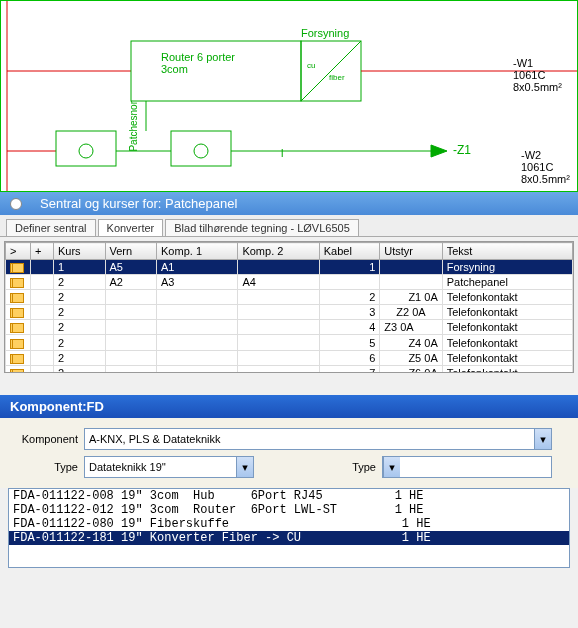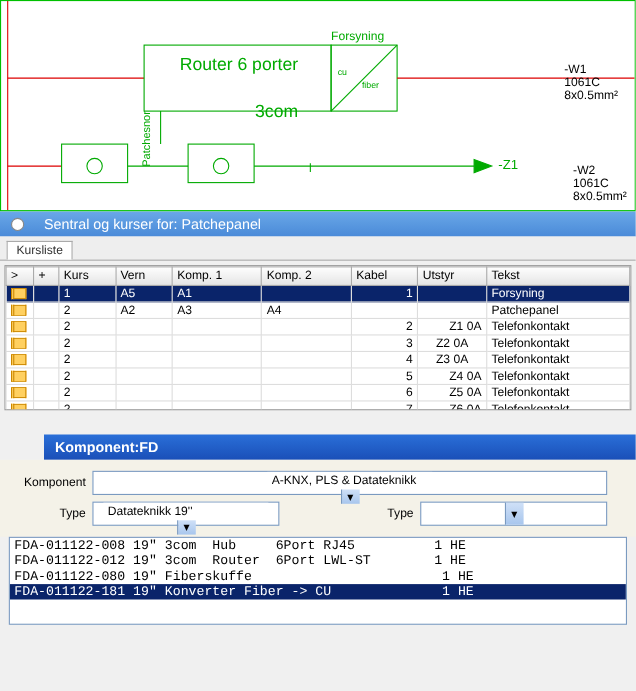--- a/index.html
+++ b/index.html
@@ -178,7 +178,7 @@
 
   <line x1="145" y1="100" x2="145" y2="130" stroke="#0a0"></line>
 </svg>
-<div style="position:absolute;left:160px;top:50px;color:#0a0;font-size:16px;text-align:right;width:110px">
+<div style="position:absolute;left:160px;top:50px;color:#0a0;font-size:11px;text-align:left;width:110px">
   <div>Router 6 porter</div>
   <div style="margin-top:24px">3com</div>
 </div>

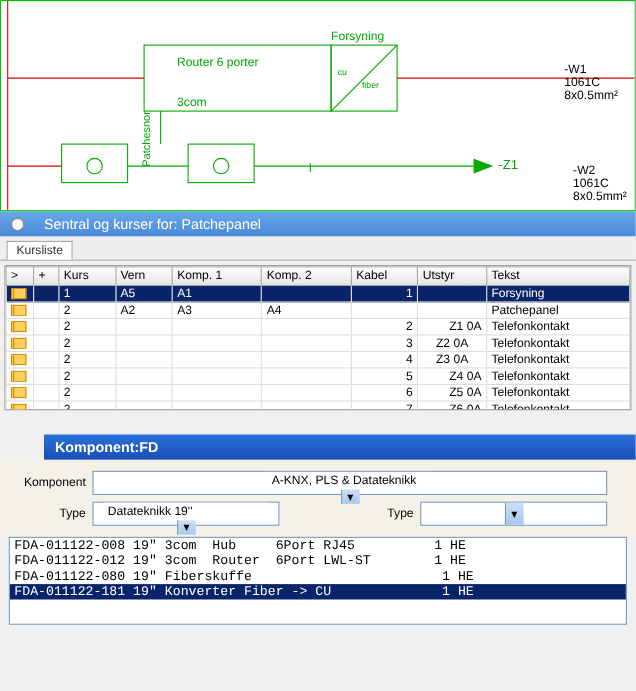--- a/index.html
+++ b/index.html
@@ -180,7 +180,7 @@
 </svg>
 <div style="position:absolute;left:160px;top:50px;color:#0a0;font-size:11px;text-align:left;width:110px">
   <div>Router 6 porter</div>
-  <div style="margin-top:24px">3com</div>
+  <div style="margin-top:0">3com</div>
 </div>
 <div style="position:absolute;left:300px;top:26px;color:#0a0;font-size:11px">Forsyning</div>
 <div style="position:absolute;left:306px;top:60px;color:#0a0;font-size:8px">cu</div>

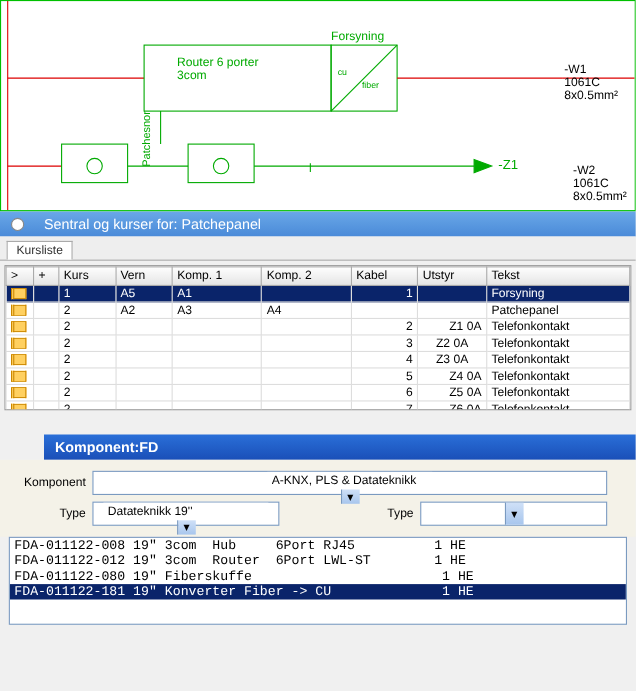--- a/index.html
+++ b/index.html
@@ -205,6 +205,7 @@
   <span>Sentral og kurser for: Patchepanel</span>
 </div>
 <div class="tabs" id="tabs">
+    <div class="tab">Definer sentral</div>
     <div class="tab active">Kursliste</div>
   </div>
 <div class="table-wrap">

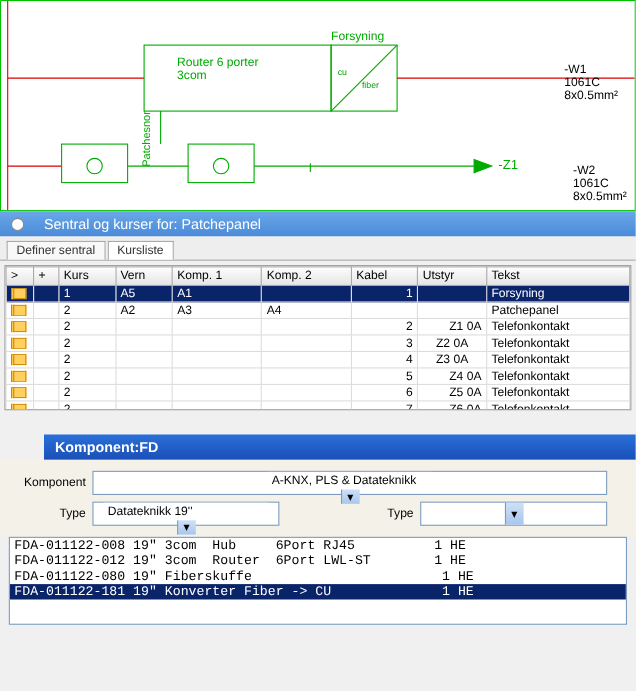--- a/index.html
+++ b/index.html
@@ -206,7 +206,7 @@
 </div>
 <div class="tabs" id="tabs">
     <div class="tab">Definer sentral</div>
-    <div class="tab active">Kursliste</div>
+    <div class="tab active">Konverter</div>
   </div>
 <div class="table-wrap">
   <table>

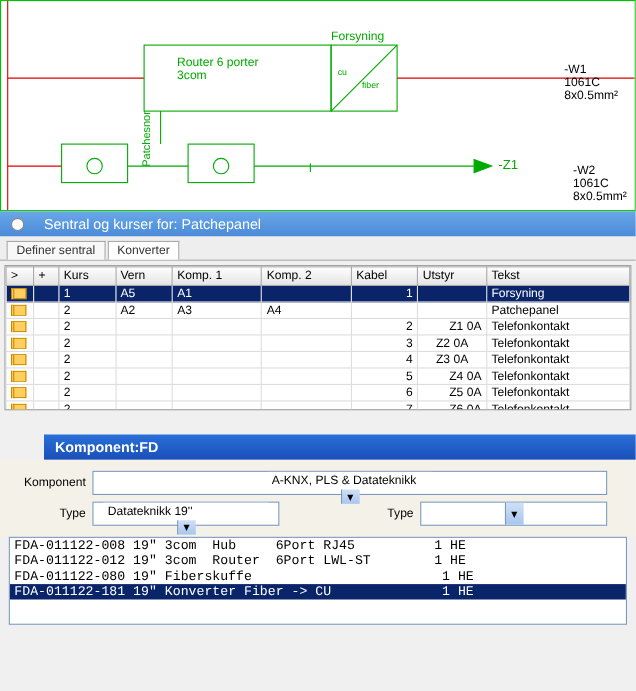--- a/index.html
+++ b/index.html
@@ -207,6 +207,7 @@
 <div class="tabs" id="tabs">
     <div class="tab">Definer sentral</div>
     <div class="tab active">Konverter</div>
+    <div class="tab">Blad tilhørende tegning - LØVL6505</div>
   </div>
 <div class="table-wrap">
   <table>

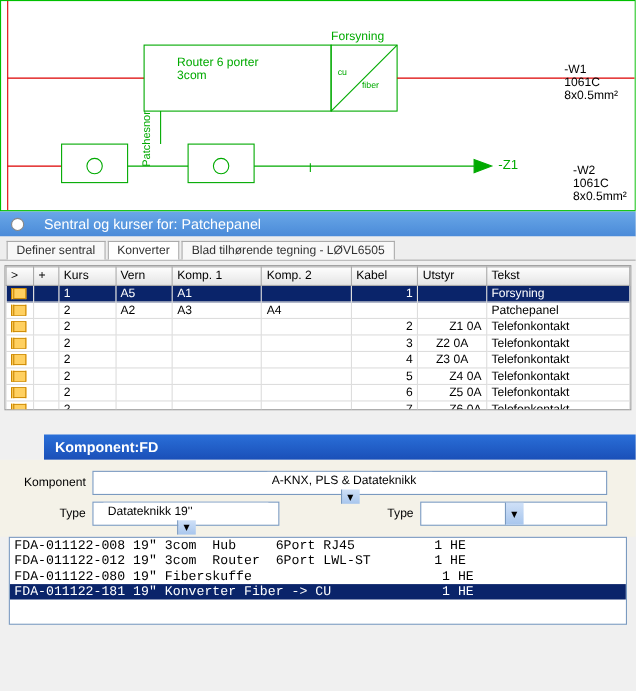--- a/index.html
+++ b/index.html
@@ -277,7 +277,7 @@
           <td></td>
           <td></td>
           <td style="text-align: right;">4</td>
-          <td style="text-align: center;">Z3 0A</td>
+          <td style="text-align: left;">Z3 0A</td>
           <td>Telefonkontakt</td>
         </tr>
         <tr>

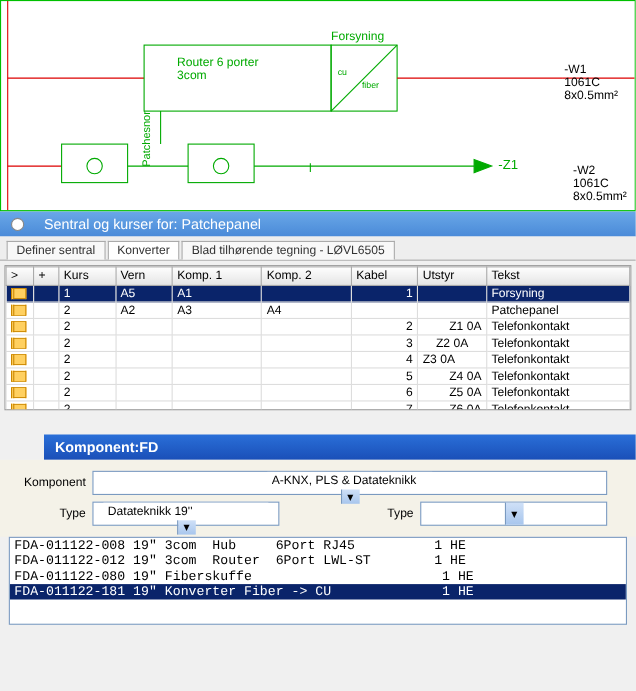--- a/index.html
+++ b/index.html
@@ -89,7 +89,6 @@
     font-size: 13px;
     font-weight: bold;
     padding: 4px 10px;
-    margin-left: 40px;
   }
   .form-area {
     background: #f4f2e8;

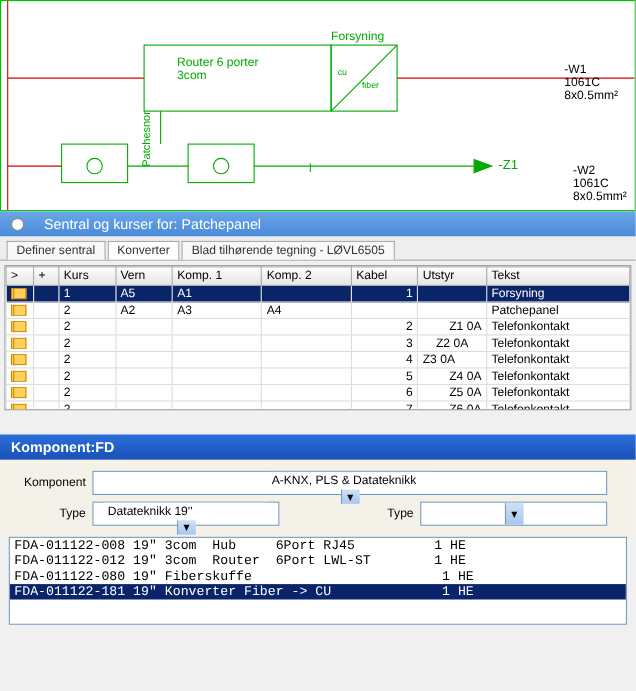--- a/index.html
+++ b/index.html
@@ -105,7 +105,6 @@
     background: #fff;
     height: 20px;
     align-items: center;
-    flex-direction: column;
   }
   .combo input {
     flex: 1;

